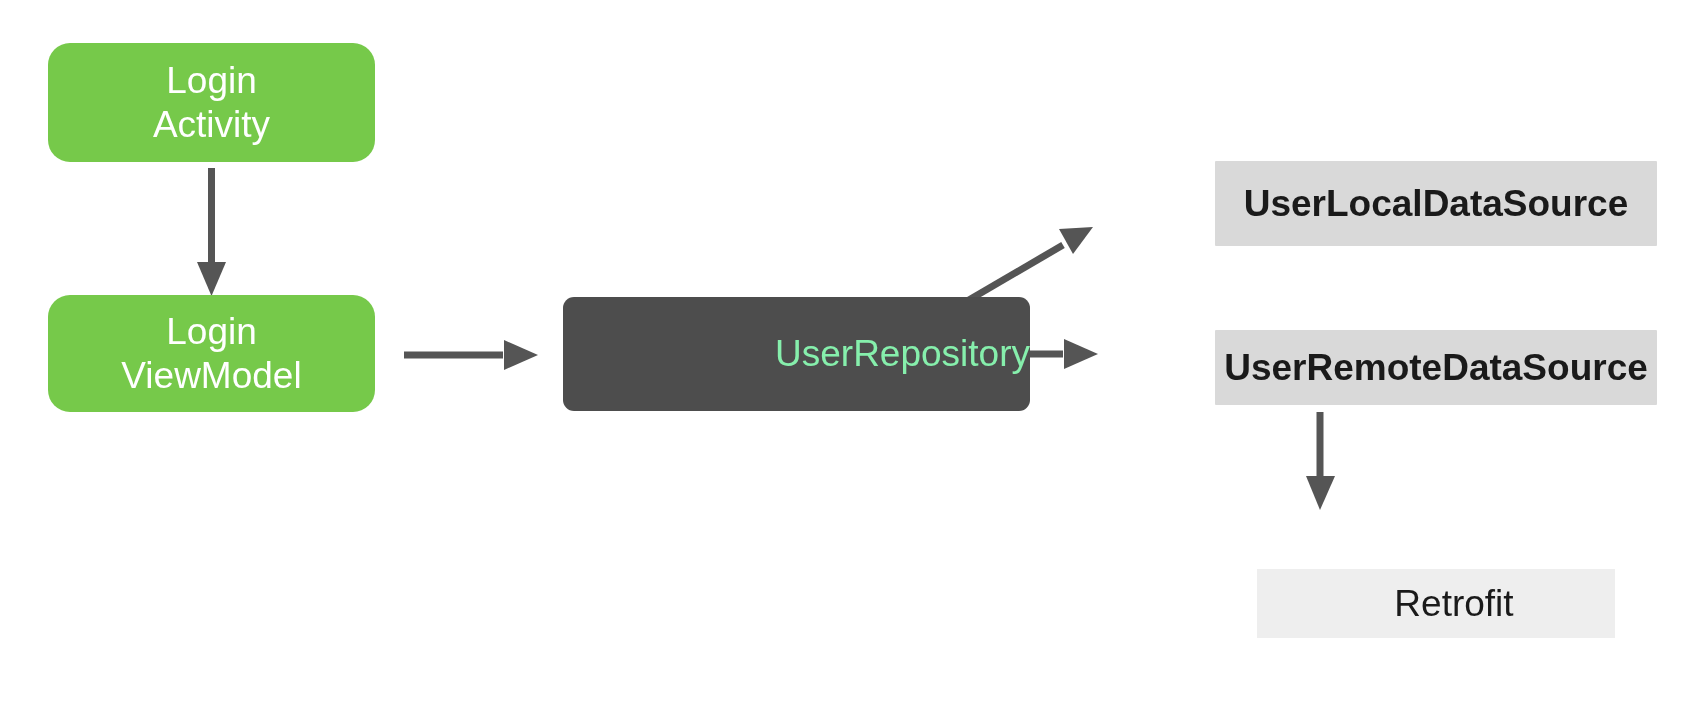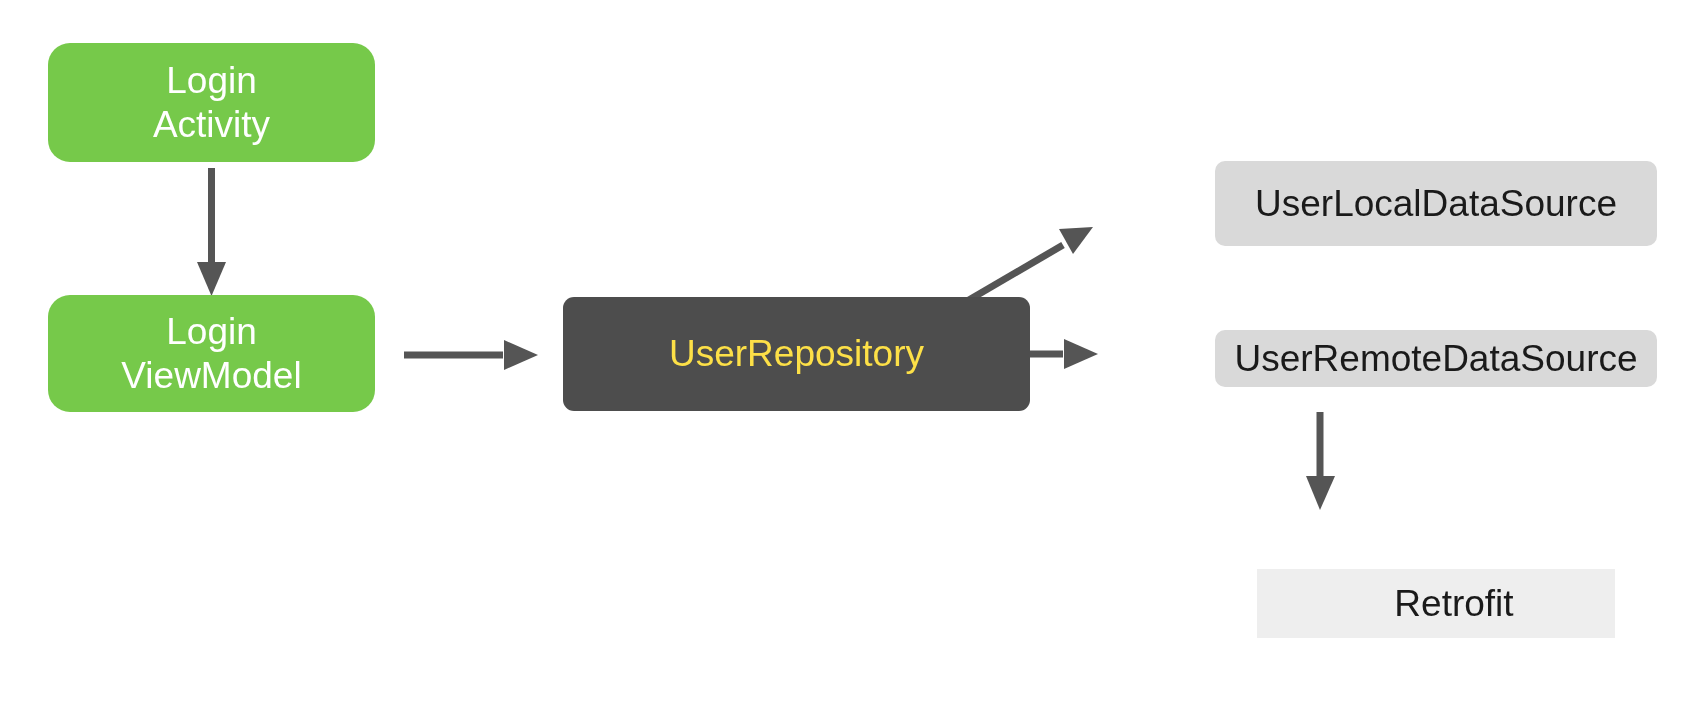--- a/index.html
+++ b/index.html
@@ -42,8 +42,9 @@
   .node-gray {
     background: #d9d9d9;
     color: #1a1a1a;
-    border-radius: 10px;
+    border-radius: 1px;
     font-size: 37px;
+    font-weight: bold;
   }
   .node-light {
     background: #eeeeee;

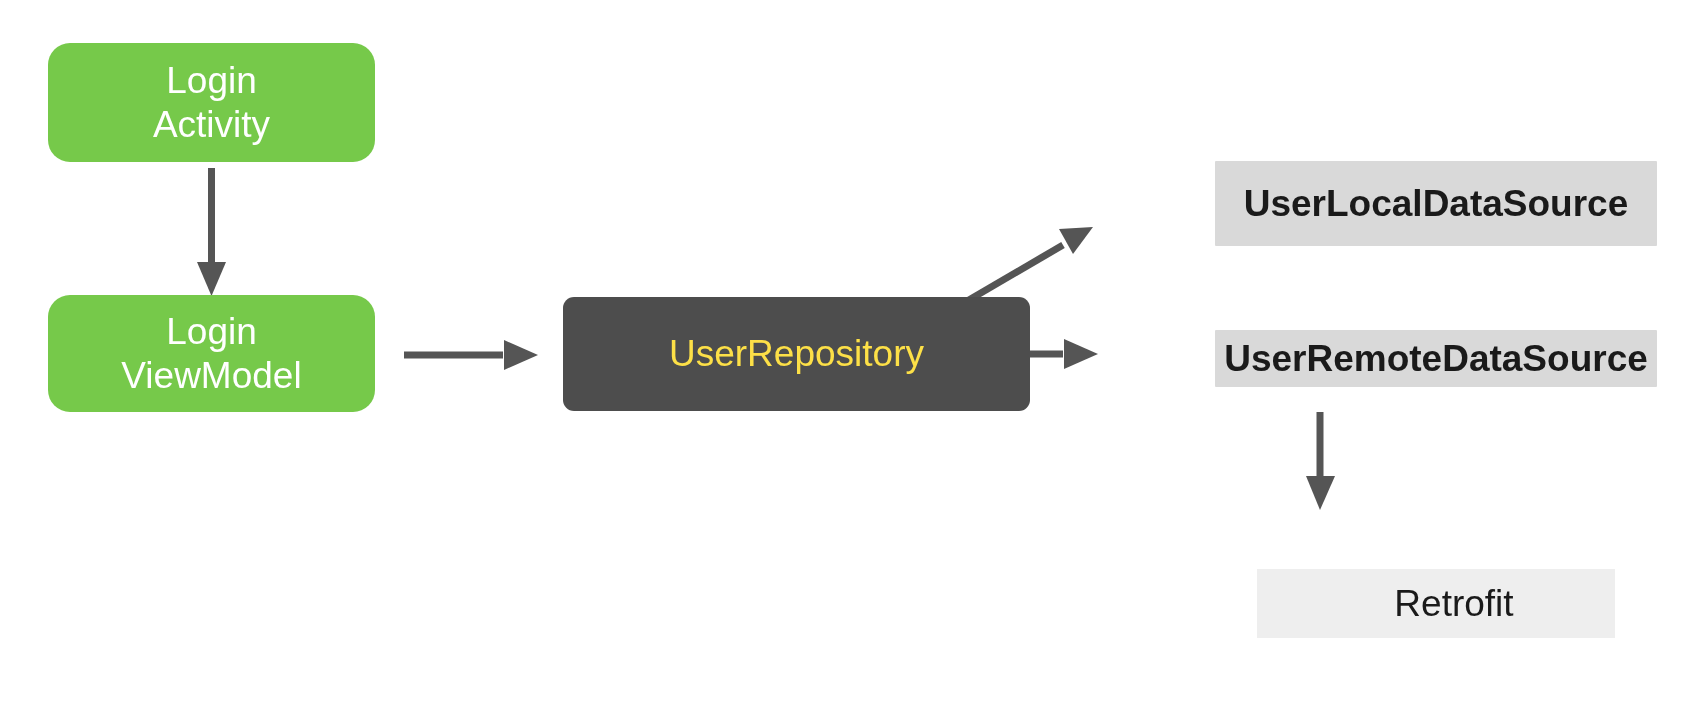--- a/index.html
+++ b/index.html
@@ -108,7 +108,7 @@
 ViewModel</span>
   </div>
 
-  <div class="node node-dark" style="left: 563px; top: 297px; width: 467px; height: 114px; background: rgb(77, 77, 77); color: #fde047;">
+  <div class="node node-dark" style="left: 563px; top: 297px; width: 467px; height: 114px; background: rgb(77, 77, 77); color: #86efac; justify-content: flex-end;">
     <span>UserRepository</span>
   </div>
 

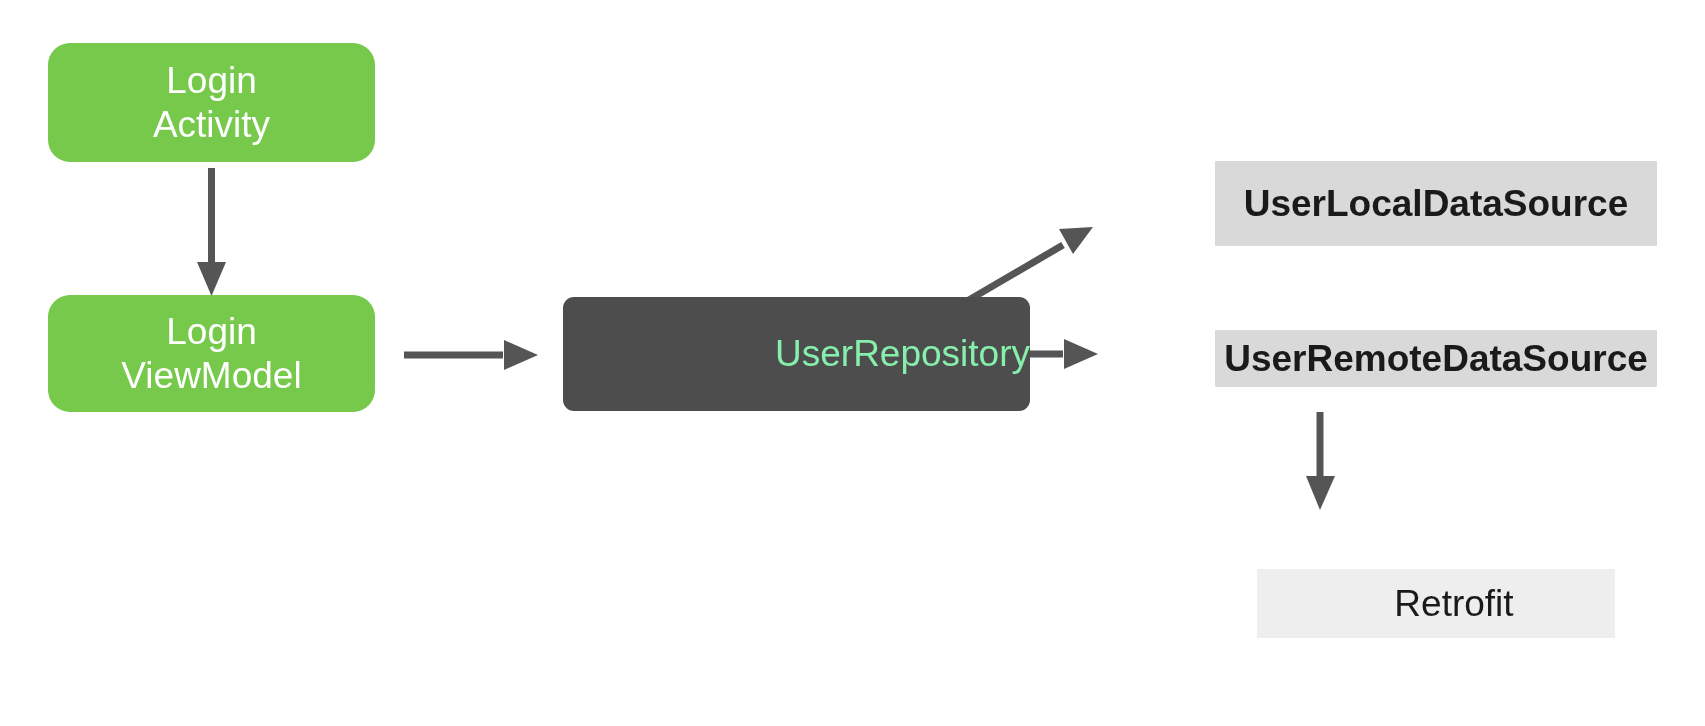--- a/index.html
+++ b/index.html
@@ -116,7 +116,7 @@
     <span>UserLocalDataSource</span>
   </div>
 
-  <div class="node node-gray" style="left: 1215px; top: 330px; width: 442px; height: 57px; background: rgb(217, 217, 217); color: rgb(26, 26, 26); align-items: center;">
+  <div class="node node-gray" style="left: 1215px; top: 330px; width: 442px; height: 75px; background: rgb(217, 217, 217); color: rgb(26, 26, 26); align-items: center;">
     <span>UserRemoteDataSource</span>
   </div>
 

